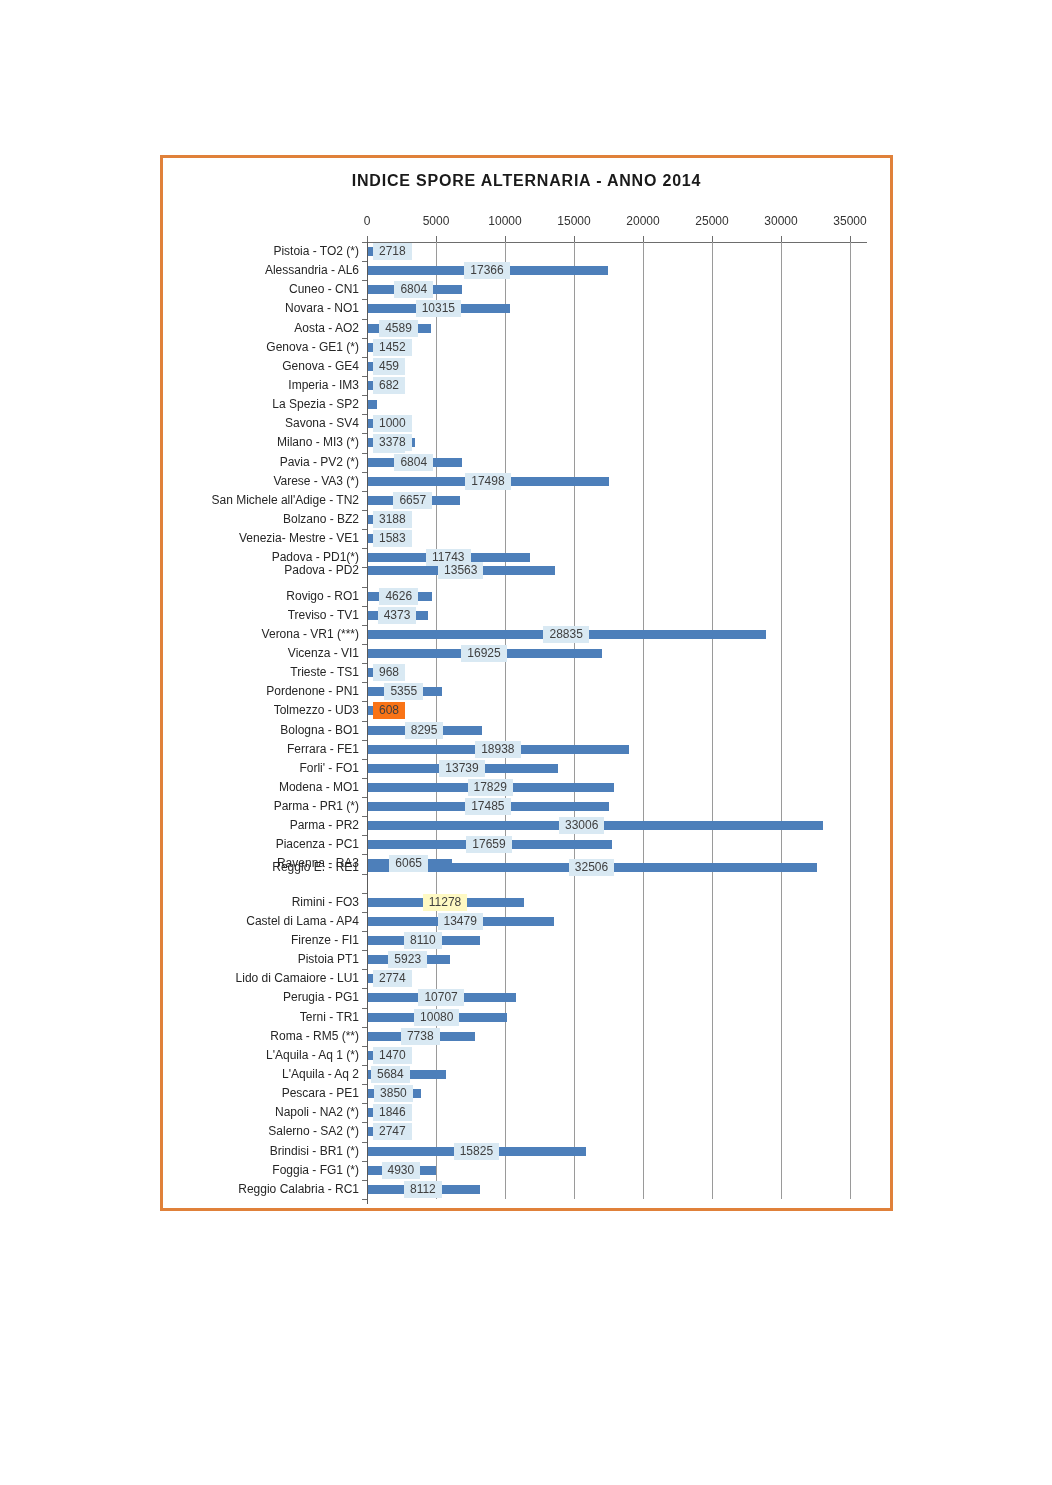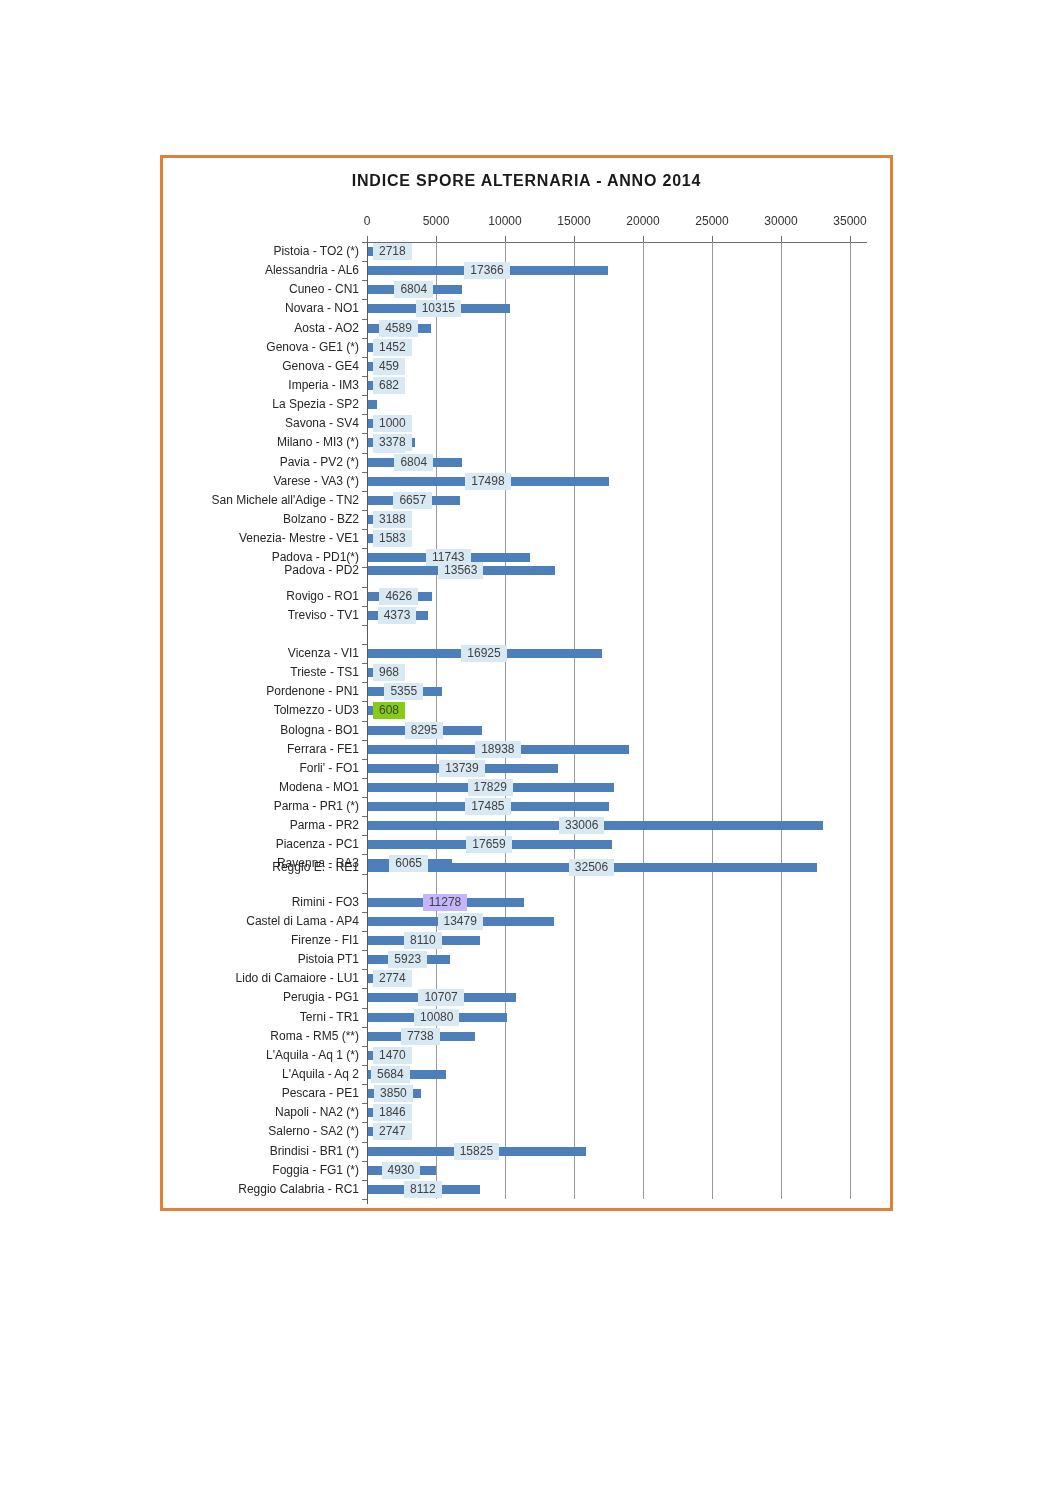--- a/index.html
+++ b/index.html
@@ -230,6 +230,11 @@
           <div class="bar" style="width: 60.3474px; background: rgb(77, 127, 186);"></div>
           <div class="val-chip" style="background: rgb(217, 233, 243); left: 10.6737px;">4373</div>
         </div>
+        <div class="row" style="top: 382.8px;">
+          <div class="cat-label">Verona - VR1 (***)</div>
+          <div class="bar" style="width: 397.923px; background: rgb(77, 127, 186);"></div>
+          <div class="val-chip" style="background: rgb(217, 233, 243); left: 176.462px;">28835</div>
+        </div>
         <div class="row" style="top: 401.94px;">
           <div class="cat-label">Vicenza - VI1</div>
           <div class="bar" style="width: 233.565px; background: rgb(77, 127, 186);"></div>

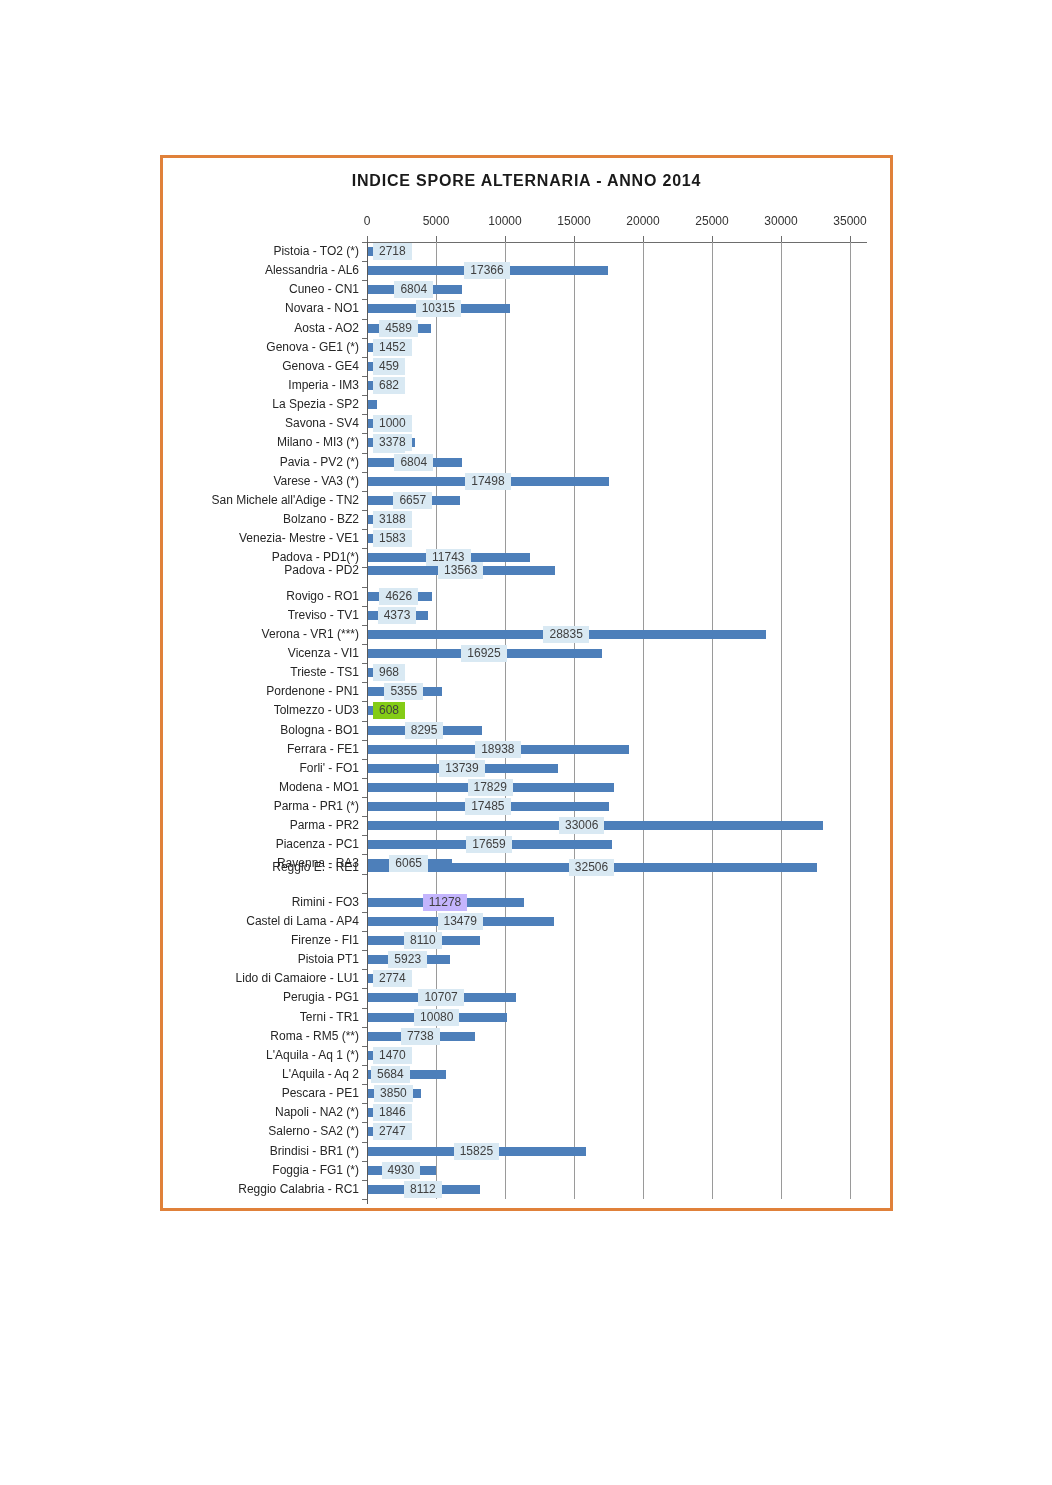--- a/index.html
+++ b/index.html
@@ -253,7 +253,7 @@
         <div class="row" style="top: 459.36px;">
           <div class="cat-label">Tolmezzo - UD3</div>
           <div class="bar" style="width: 8.3904px; background: rgb(77, 127, 186);"></div>
-          <div class="val-chip" style="background: #84cc16; left: 6px; text-align: center;">608</div>
+          <div class="val-chip" style="background: #f97316; left: 6px; text-align: center;">608</div>
         </div>
         <div class="row" style="top: 478.5px;">
           <div class="cat-label">Bologna - BO1</div>

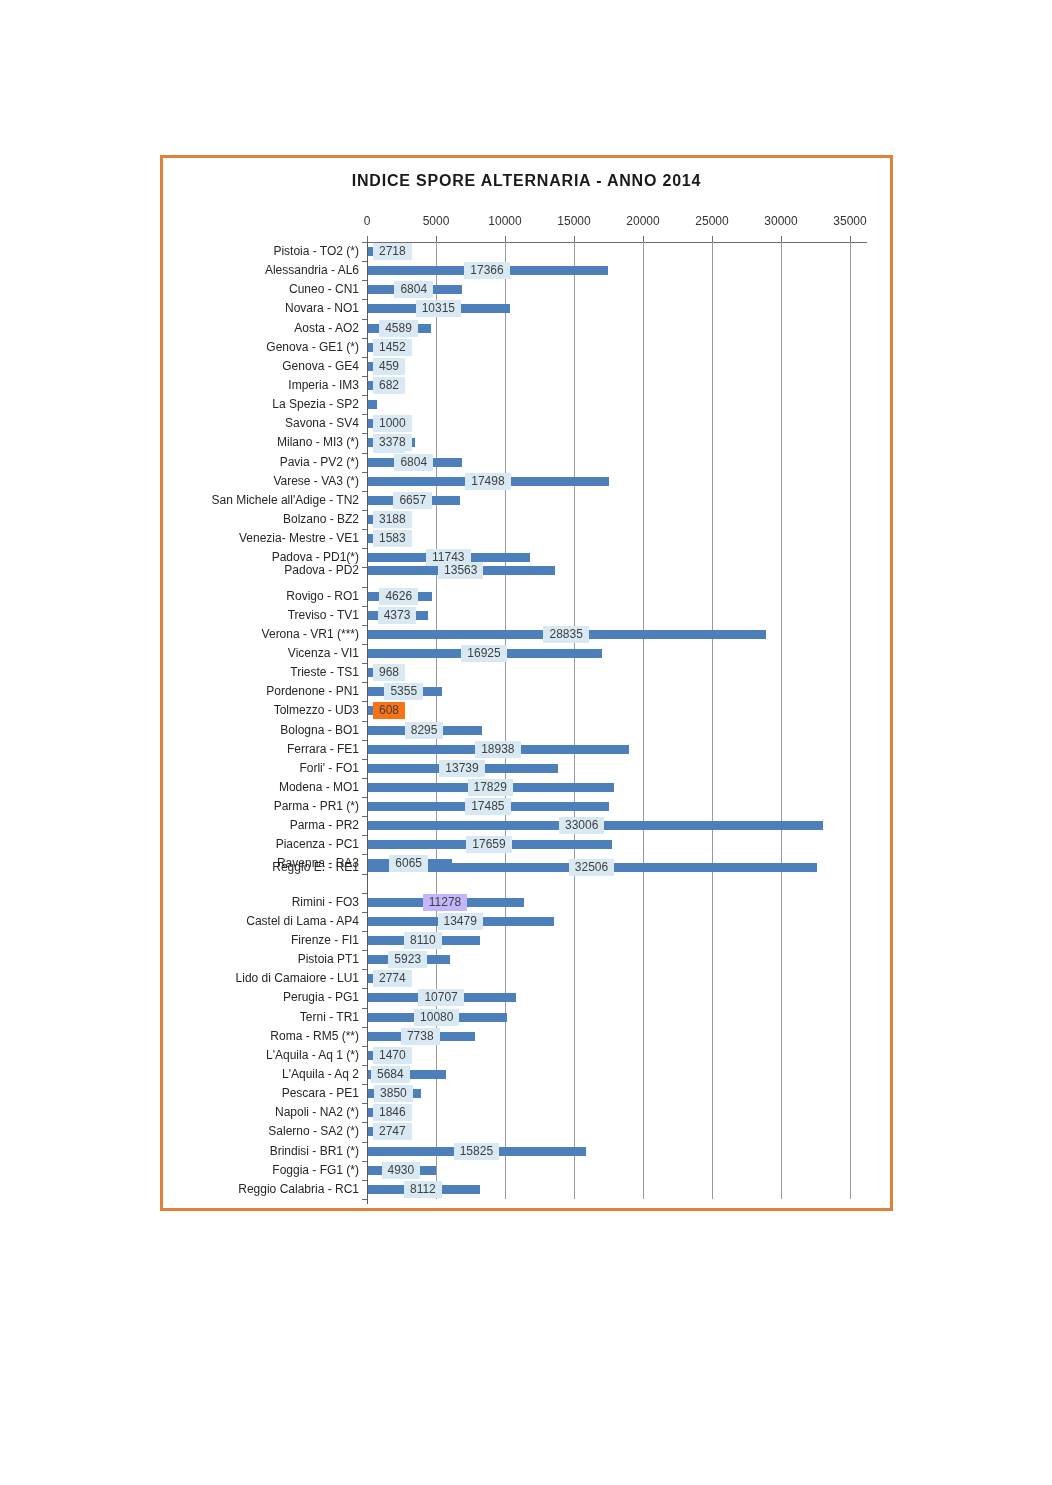--- a/index.html
+++ b/index.html
@@ -303,7 +303,7 @@
         <div class="row" style="top: 650.76px;">
           <div class="cat-label">Rimini - FO3</div>
           <div class="bar" style="width: 155.636px; background: rgb(77, 127, 186);"></div>
-          <div class="val-chip" style="background: #c4b5fd; left: 55.8182px;">11278</div>
+          <div class="val-chip" style="background: #fef9c3; left: 55.8182px;">11278</div>
         </div>
         <div class="row" style="top: 669.9px;">
           <div class="cat-label">Castel di Lama - AP4</div>

